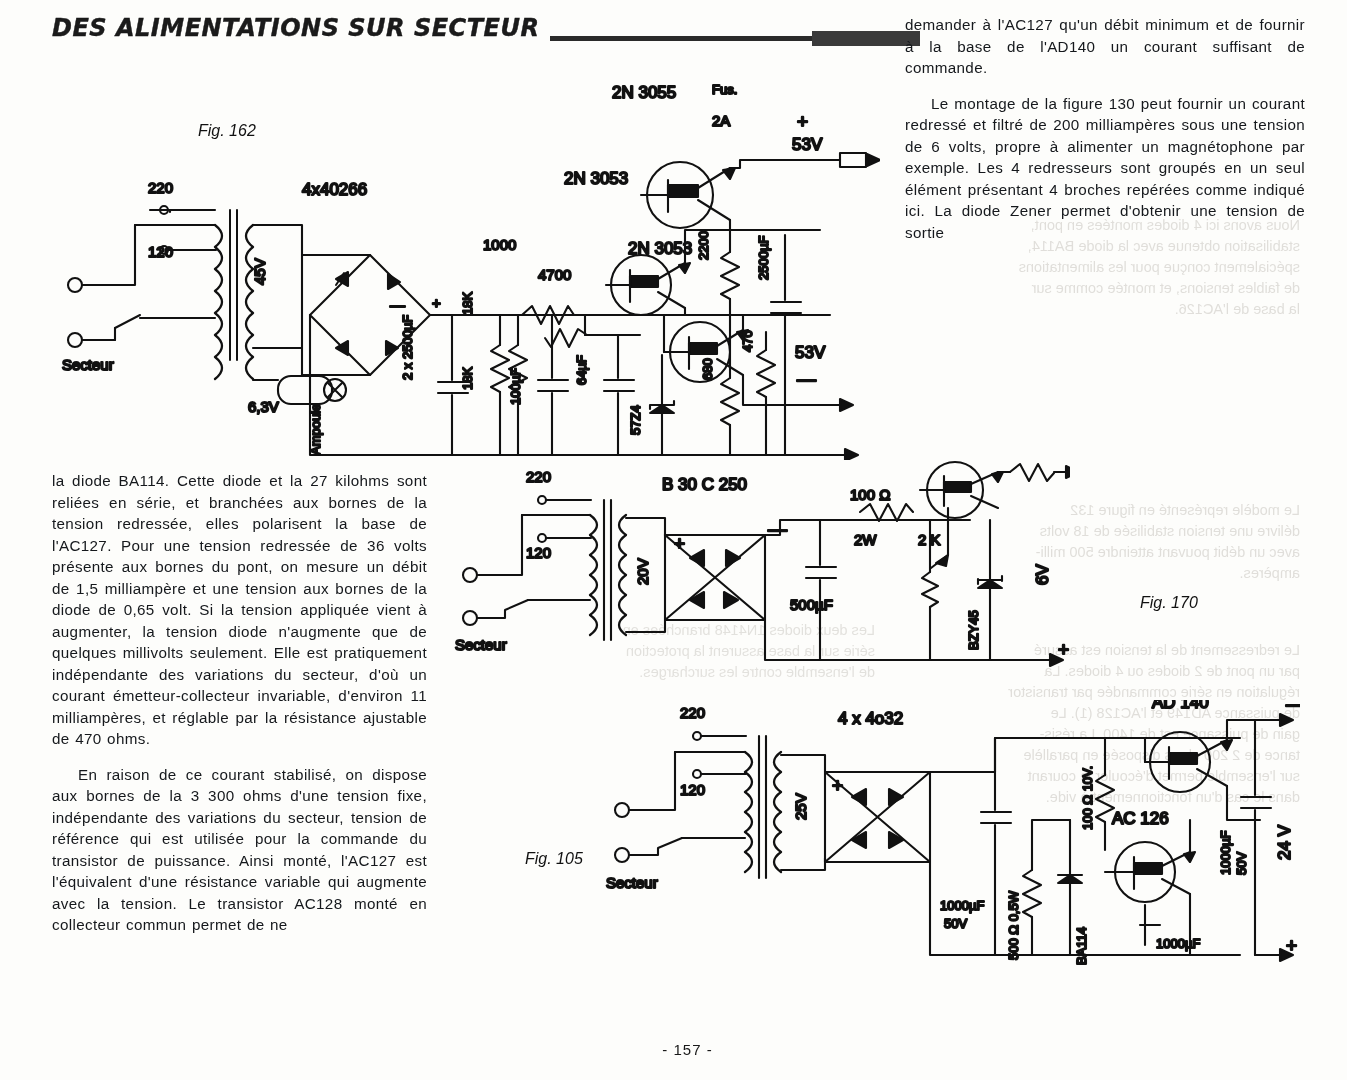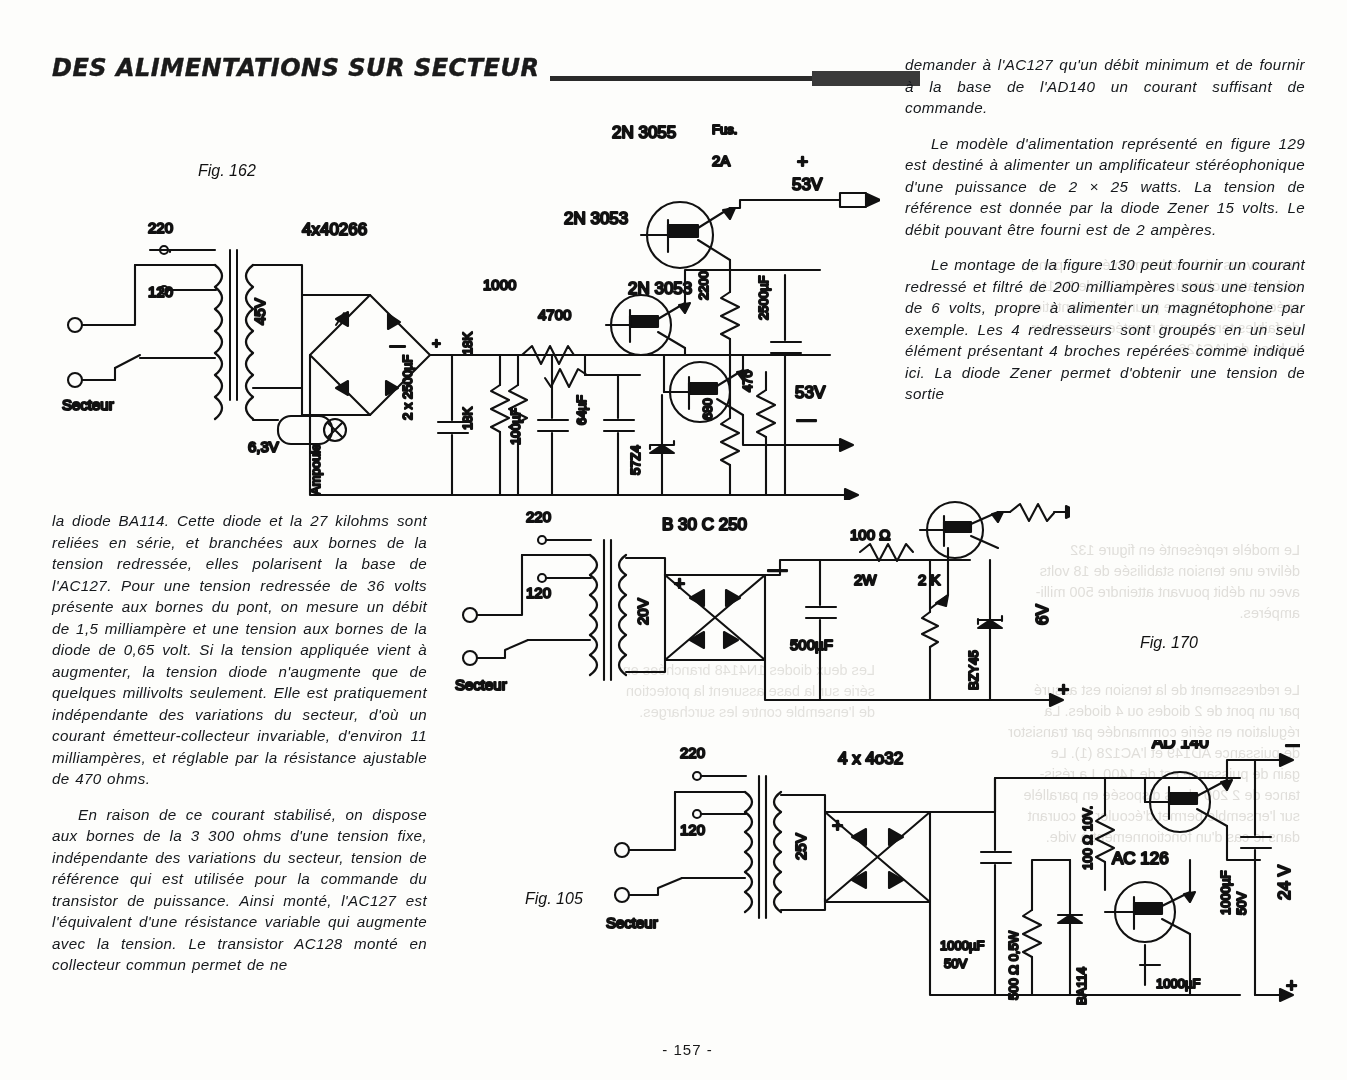--- a/index.html
+++ b/index.html
@@ -11,7 +11,7 @@
     position:relative;
     overflow:hidden;
   }
-  .page{position:absolute;inset:0;margin-top:40px;}
+  .page{position:absolute;inset:0;}
 
   
   .hdr{

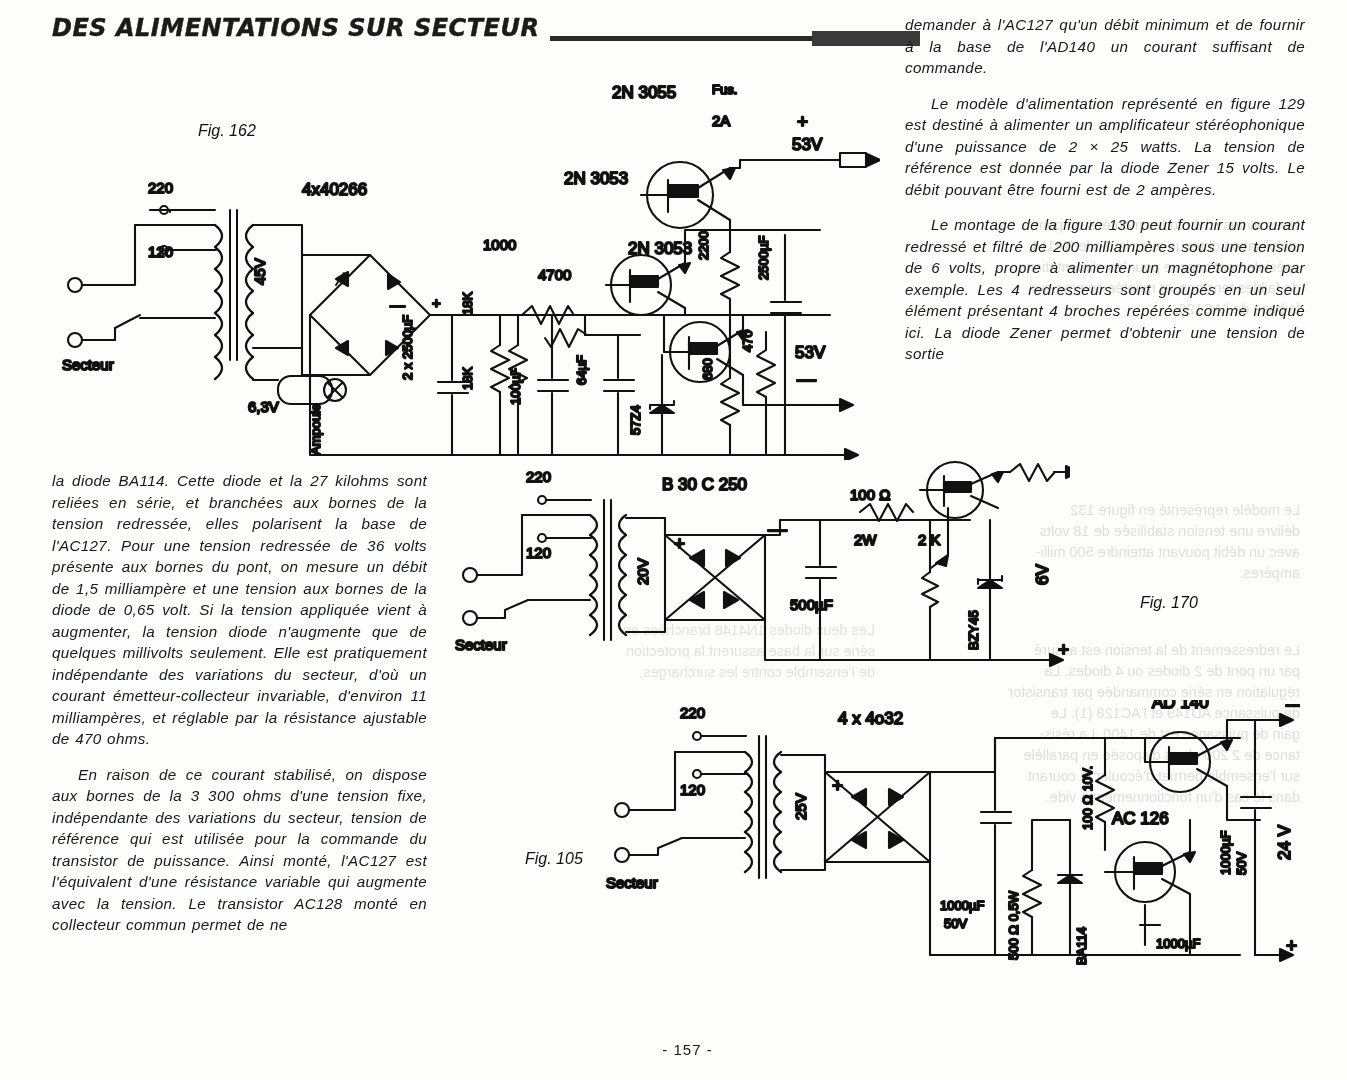--- a/index.html
+++ b/index.html
@@ -45,7 +45,6 @@
     text-align:justify;
     letter-spacing:0.35px;
     word-spacing:1px;
-    font-style:italic;
   }
   .col p{margin:0 0 14px 0;text-indent:26px;}
   .col p.noind{text-indent:0;}

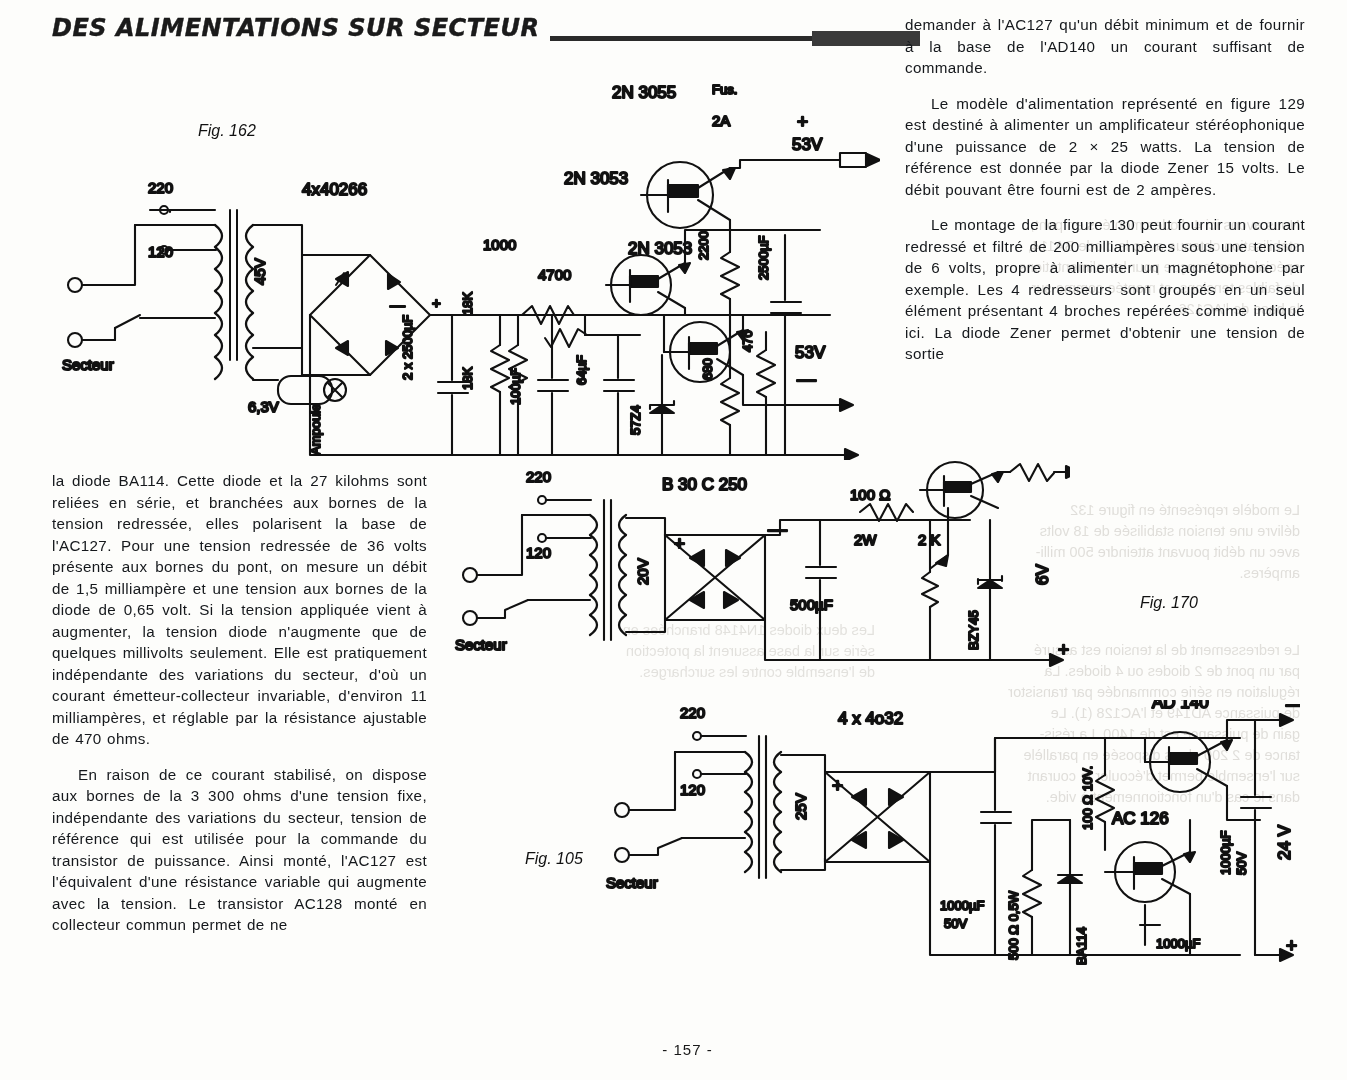--- a/index.html
+++ b/index.html
@@ -130,7 +130,6 @@
 
   <div class="col" id="col-right">
     <p class="noind">demander à l'AC127 qu'un débit minimum et de fournir à la base de l'AD140 un courant suffisant de commande.</p>
-    <p>Le modèle d'alimentation représenté en figure 129 est destiné à alimenter un amplificateur stéréophonique d'une puissance de 2 × 25 watts. La tension de référence est donnée par la diode Zener 15 volts. Le débit pouvant être fourni est de 2 ampères.</p>
     <p>Le montage de la figure 130 peut fournir un courant redressé et filtré de 200 milliampères sous une tension de 6 volts, propre à alimenter un magnétophone par exemple. Les 4 redresseurs sont groupés en un seul élément présentant 4 broches repérées comme indiqué ici. La diode Zener permet d'obtenir une tension de sortie</p>
   </div>
 

